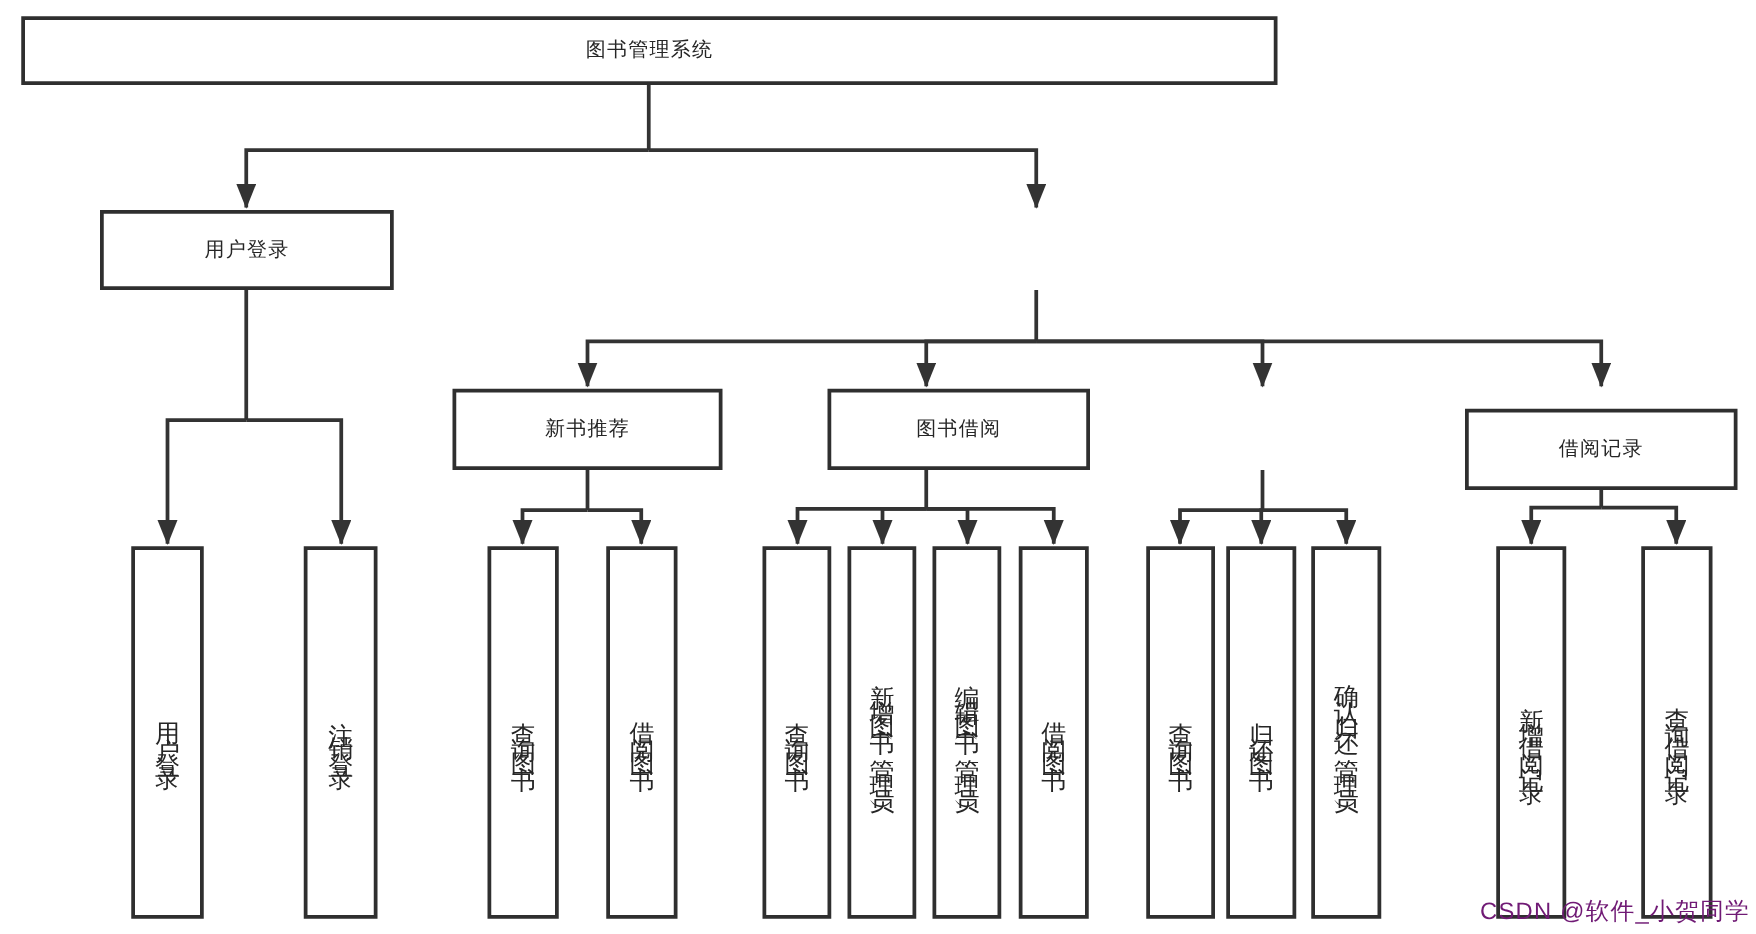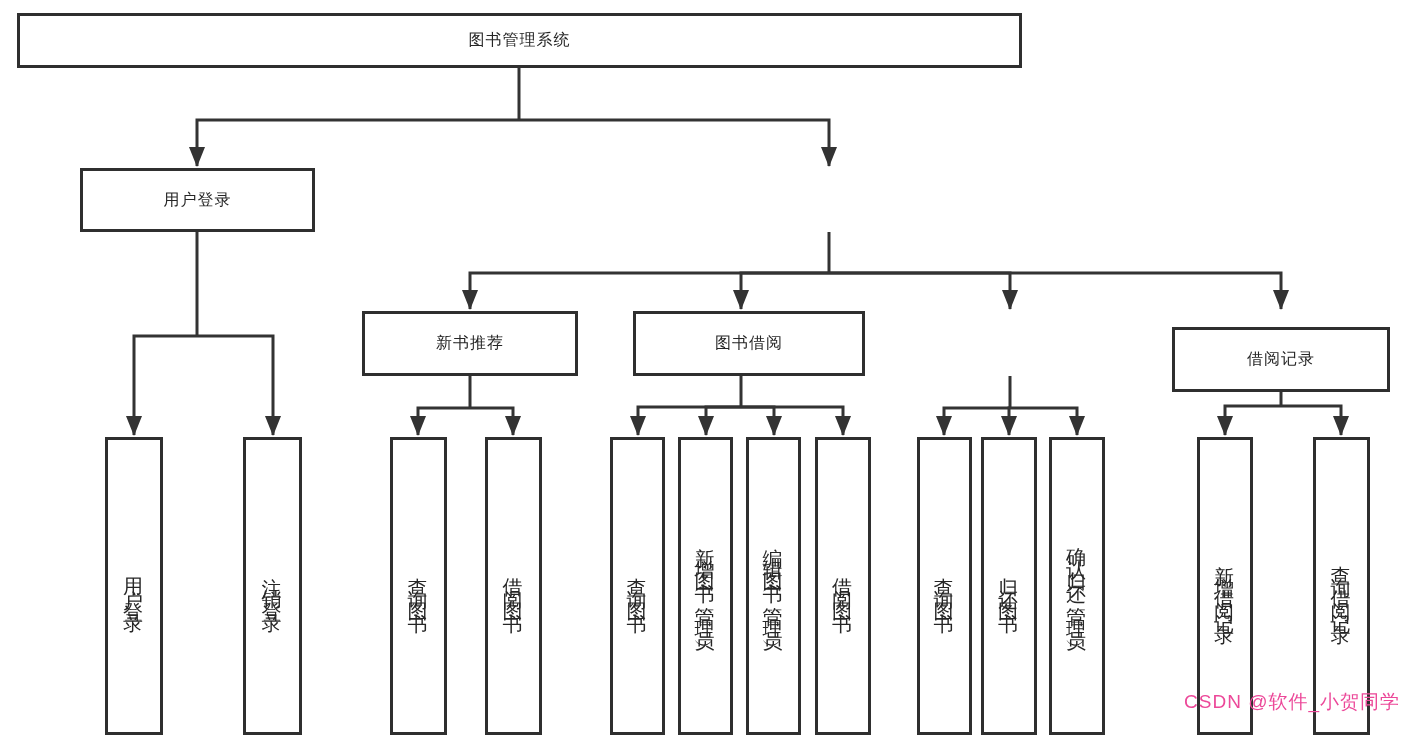--- a/index.html
+++ b/index.html
@@ -111,7 +111,7 @@
   <div class="hnode" style="left:80px;top:168px;width:235px;height:64px;">用户登录</div>
 
   <div class="hnode" style="left:362px;top:311px;width:216px;height:65px;">新书推荐</div>
-  <div class="hnode" style="left:633px;top:311px;width:232px;height:65px;">图书借阅</div>
+  <div class="hnode" style="left:662px;top:311px;width:210px;height:65px;">图书借阅</div>
   <div class="hnode" style="left:1172px;top:311px;width:218px;height:65px;margin-top:16px;">借阅记录</div>
 
   <div class="vnode" style="left:105px;top:437px;width:58px;height:298px;">用户登录</div>

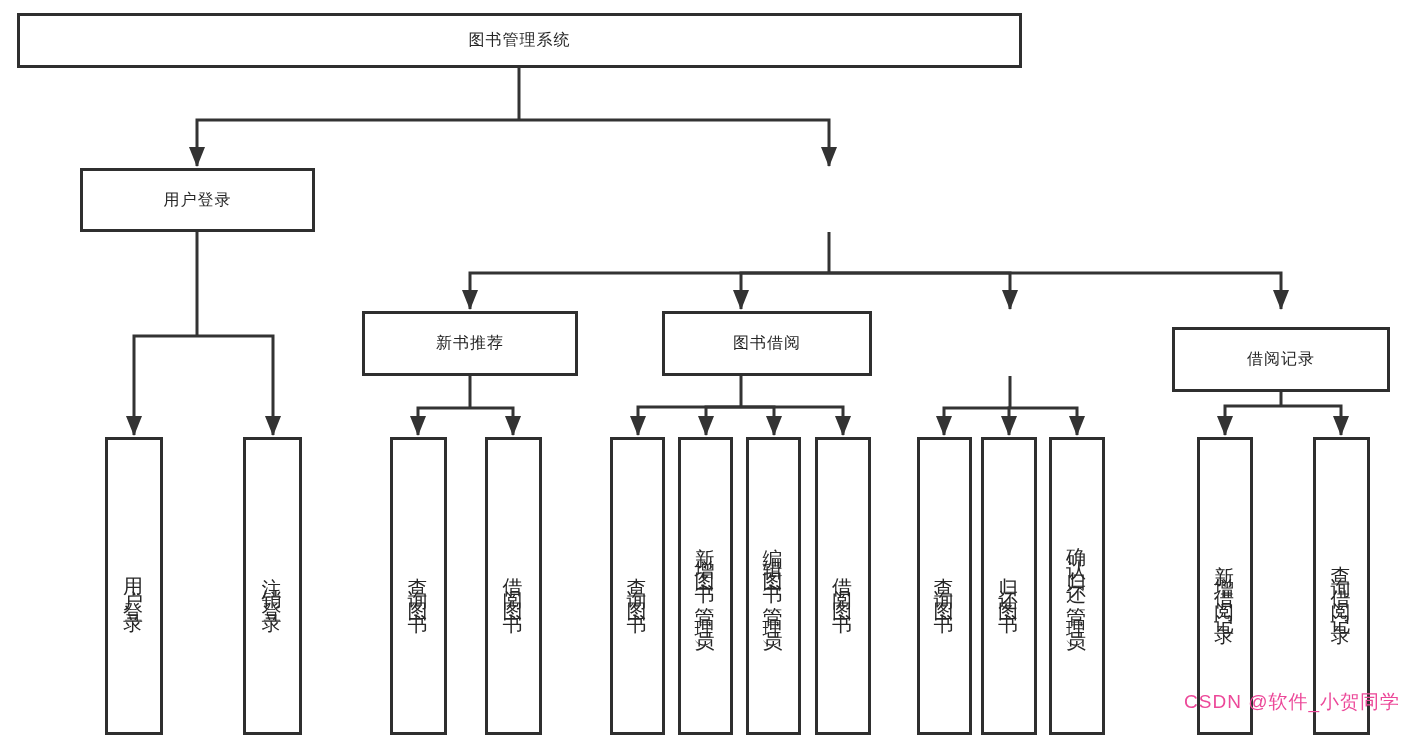--- a/index.html
+++ b/index.html
@@ -35,11 +35,11 @@
   }
   .watermark{
     position:absolute;
-    left:1164px;top:689px;
+    left:1164px;top:716px;
     width:236px;
     text-align:right;
     font-size:19px;
-    color:#ec4899;
+    color:#701a75;
     letter-spacing:1px;
     z-index:5;
     white-space:nowrap;

